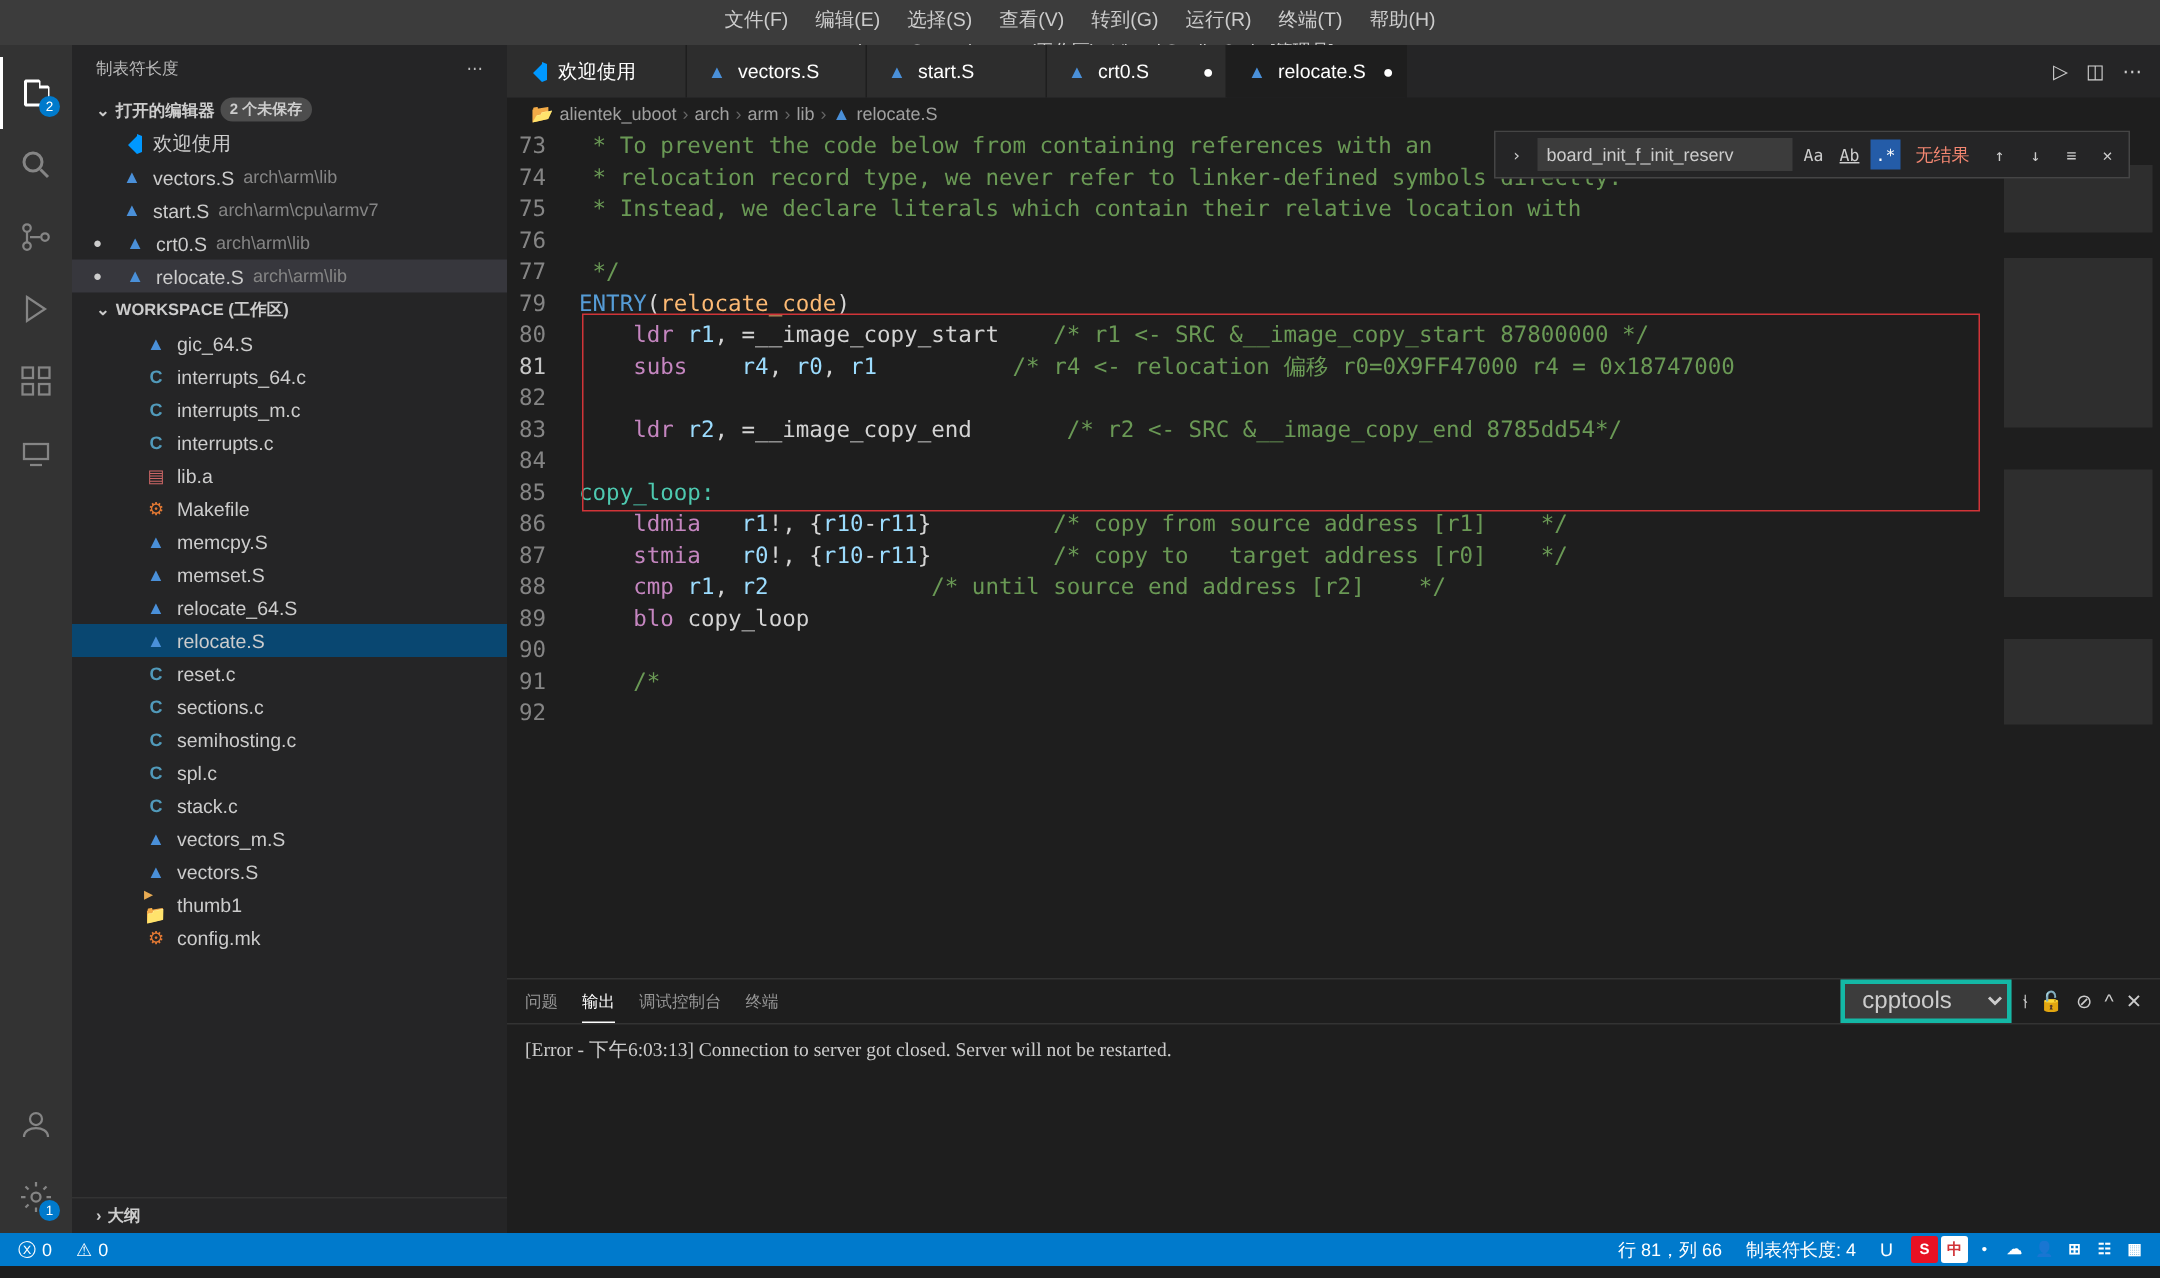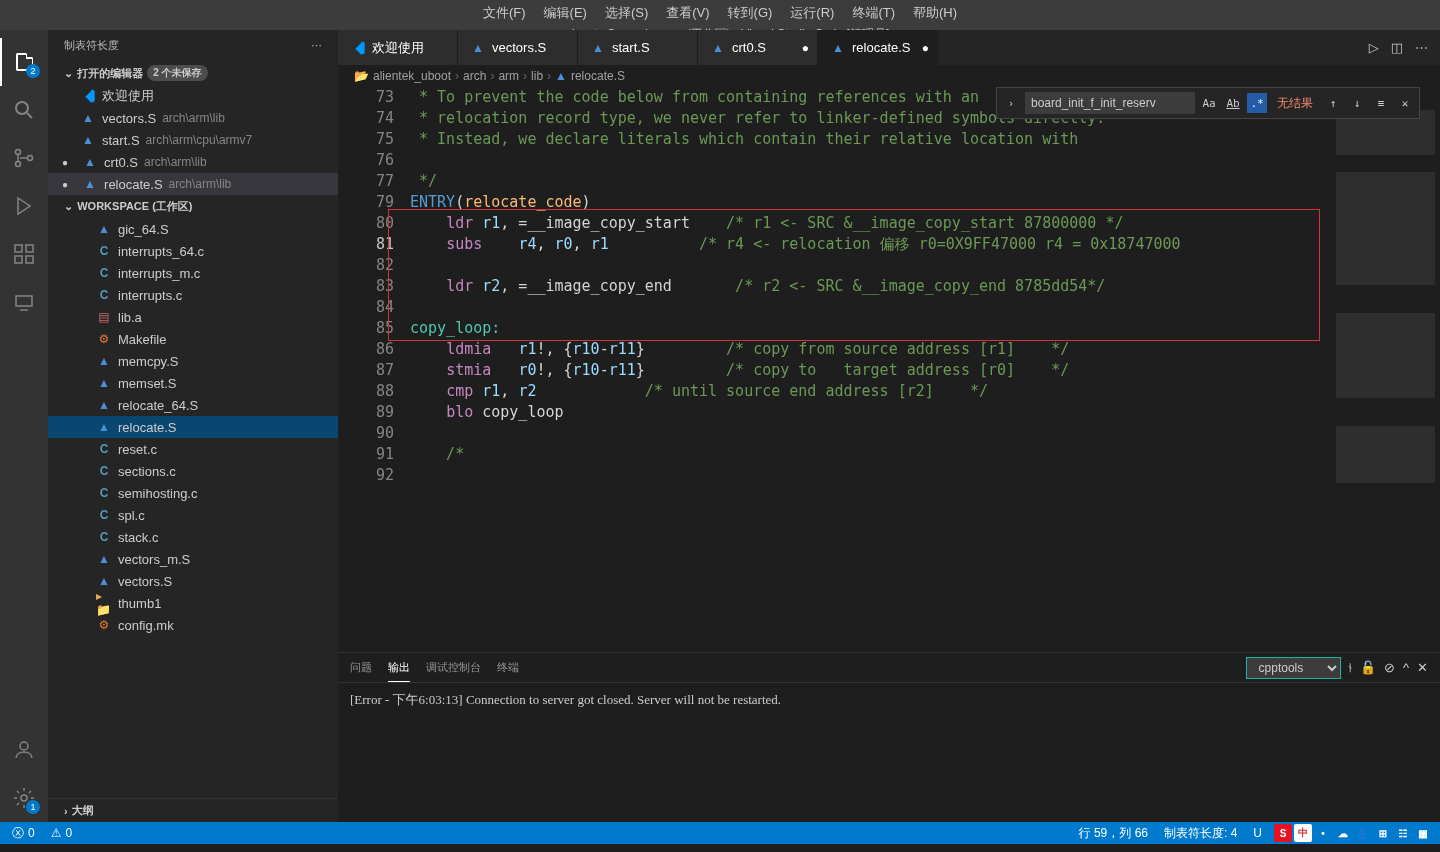--- a/index.html
+++ b/index.html
@@ -40,7 +40,7 @@
 .code-area { flex: 1; position: relative; overflow: hidden; font-family: Consolas, monospace; font-size: 15px; }
 .code-lines { padding-left: 8px; }
 .code-line { display: flex; height: 21px; line-height: 21px; }
-.ln { width: 40px; text-align: right; color: #858585; padding-right: 16px; user-select: none; margin-left: 24px; }
+.ln { width: 40px; color: #858585; padding-right: 16px; user-select: none; }
 .ln.active { color: #c6c6c6; }
 .code { white-space: pre; }
 .c-comment { color: #6a9955; }

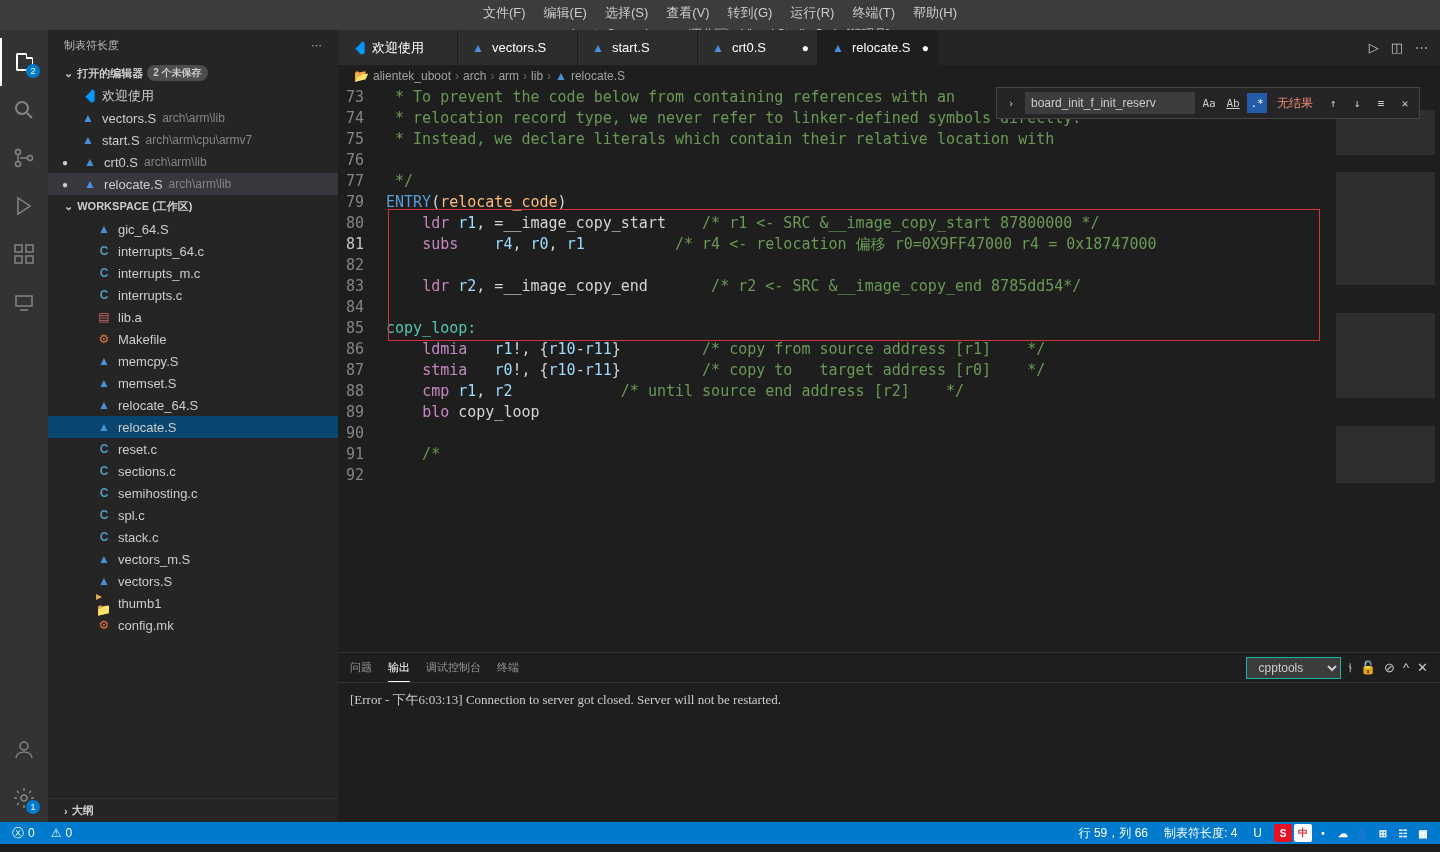--- a/index.html
+++ b/index.html
@@ -62,7 +62,7 @@
 .panel-tab { font-size: 11px; color: #969696; cursor: pointer; padding: 6px 0; }
 .panel-tab.active { color: #ffffff; border-bottom: 1px solid #ffffff; }
 .panel-actions { margin-left: auto; display: flex; gap: 8px; align-items: center; }
-.panel-select { background: #3c3c3c; border: 1px solid #14b8a6; color: #cccccc; padding: 2px 20px 2px 8px; font-size: 12px; }
+.panel-select { background: #3c3c3c; border: 3px solid #14b8a6; color: #cccccc; padding: 2px 20px 2px 8px; font-size: 16px; }
 .panel-body { flex: 1; padding: 8px 12px; font-family: Liberation Serif, serif; font-size: 13px; color: #cccccc; }
 .statusbar { height: 22px; background: #007acc; display: flex; align-items: center; padding: 0 8px; color: #ffffff; font-size: 12px; gap: 8px; }
 .sb-item { display: flex; align-items: center; gap: 4px; padding: 0 4px; }

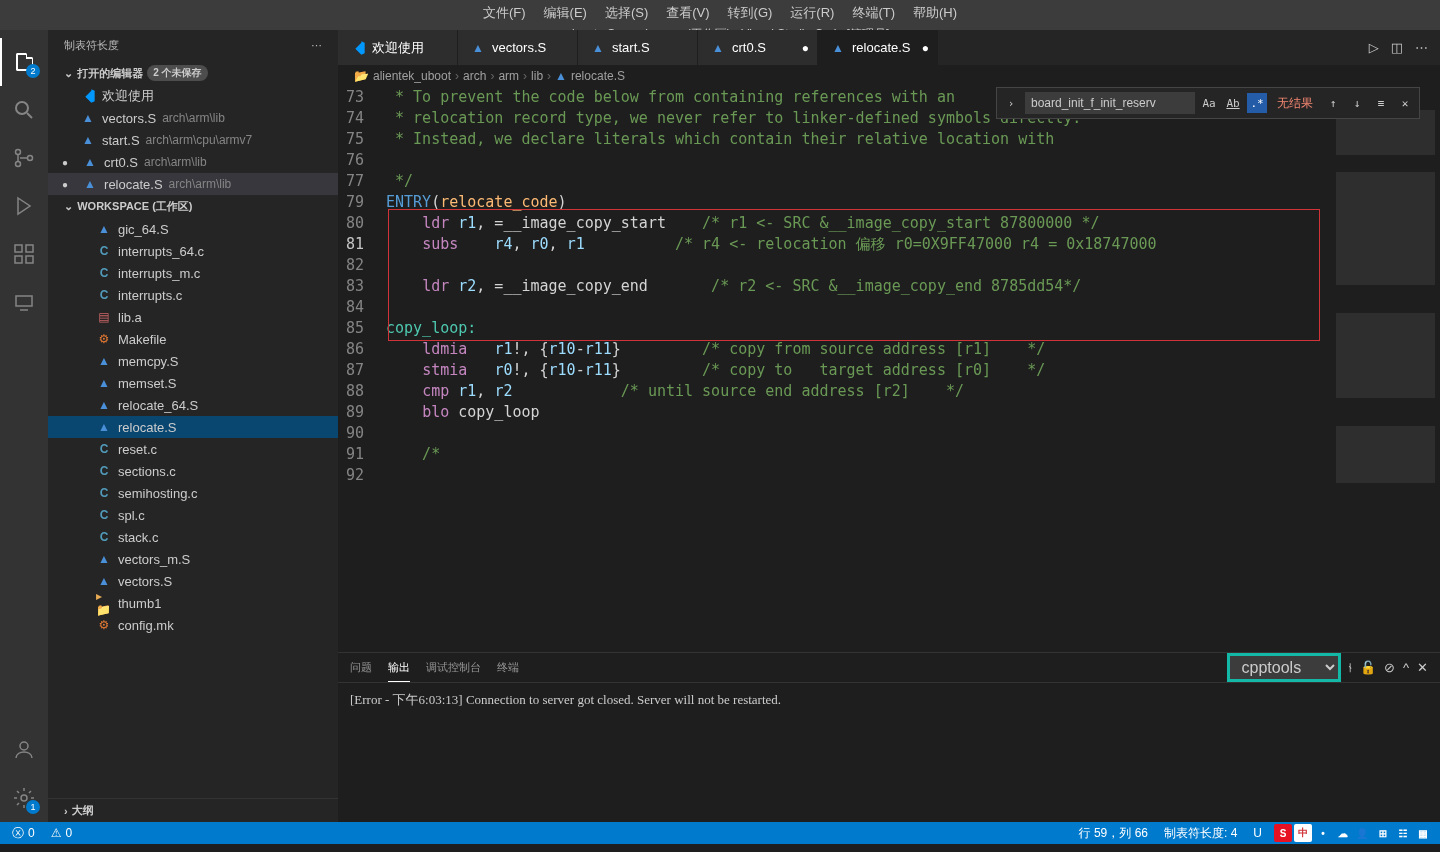--- a/index.html
+++ b/index.html
@@ -515,7 +515,7 @@
       <span>0</span>
     </div>
   <div class="sb-spacer"></div>
-  <div class="sb-item">行 59，列 66</div>
+  <div class="sb-item">行 81，列 66</div>
   <div class="sb-item">制表符长度: 4</div>
   <div class="sb-item">U</div>
   <div class="sb-tray">

